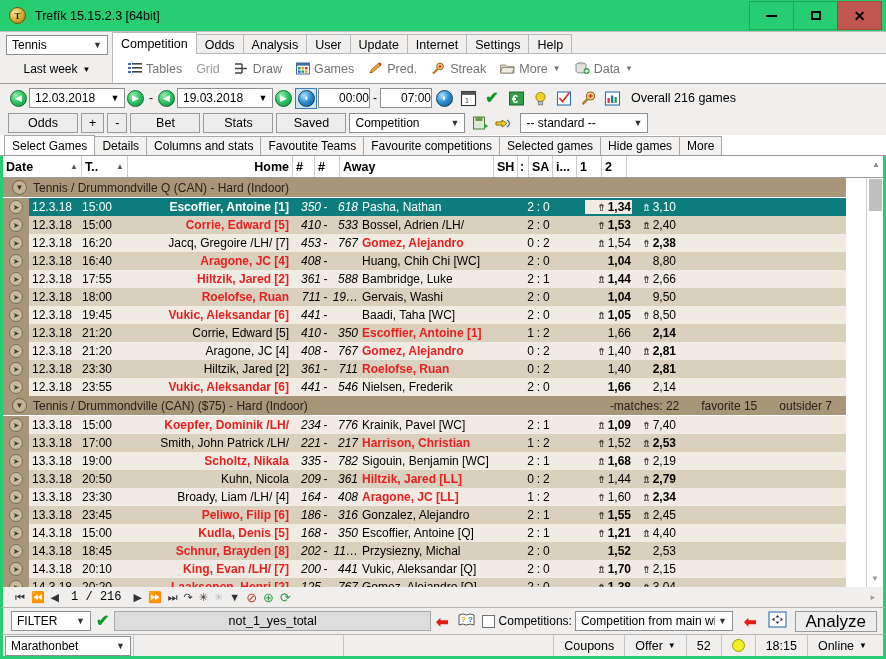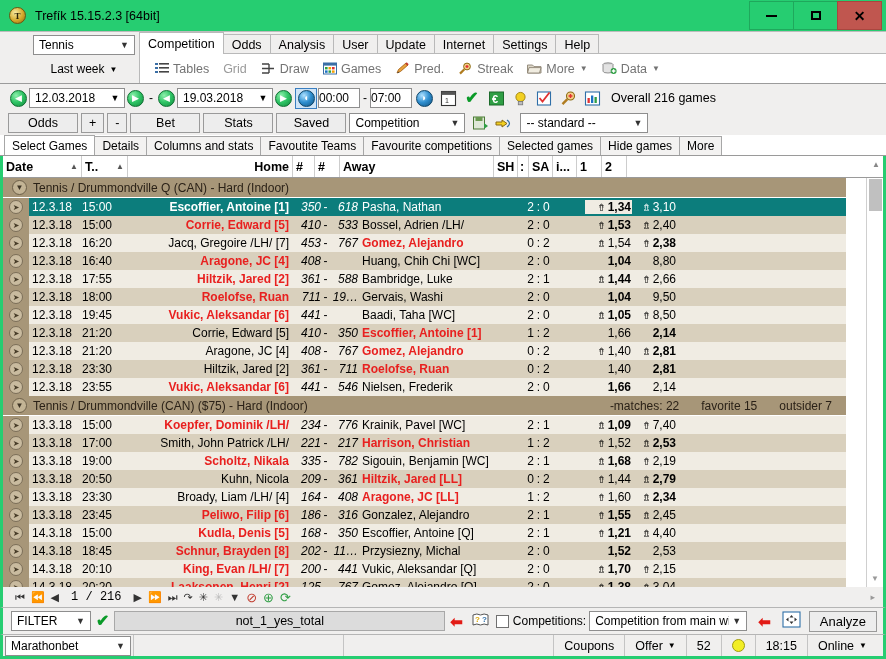--- a/index.html
+++ b/index.html
@@ -69,7 +69,6 @@
     width: 112px; flex: 0 0 112px;
     background: #f0efee;
     padding: 3px 4px 0 6px;
-    margin-left: 27px;
   }
   .combo {
     height: 20px;

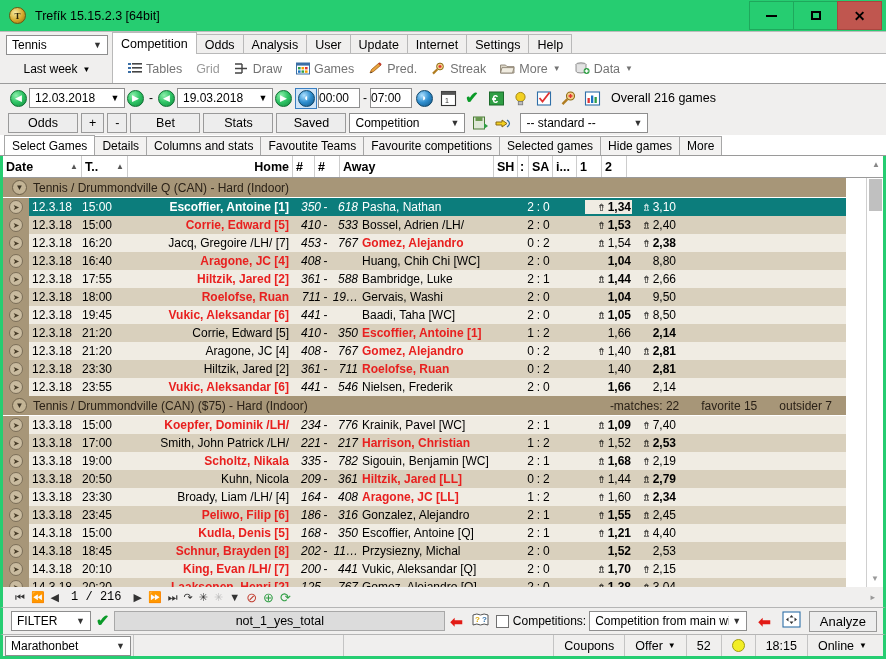--- a/index.html
+++ b/index.html
@@ -163,9 +163,9 @@
   .dateinput .cv { flex: 1; }
   .dateinput .carrow { width: 14px; text-align: center; font-size: 9px; }
   .timeinput {
-    width: 42px; height: 20px;
+    width: 52px; height: 20px;
     background: #fff; border: 1px solid #8e8e8e;
-    display: flex; align-items: center; justify-content: flex-start;
+    display: flex; align-items: center; justify-content: flex-end;
     font-size: 12px;
   }
   .dash { padding: 0 3px; font-size: 12px; }

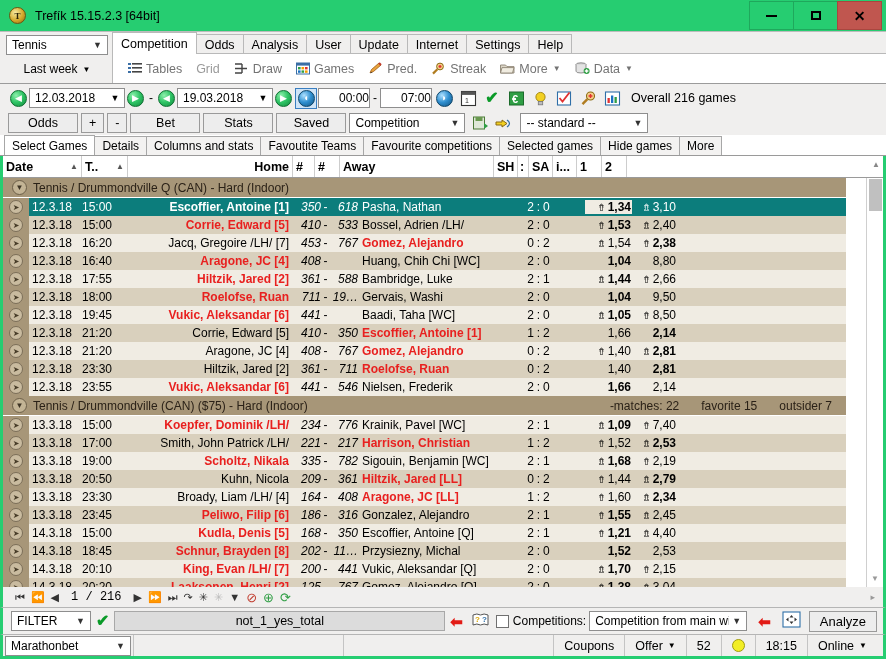--- a/index.html
+++ b/index.html
@@ -358,7 +358,7 @@
   #analyze {
     height: 21px; padding: 0 10px; margin-left: 8px;
     background: #ededed; border: 1px solid #9a9a9a;
-    display: flex; align-items: center; font-size: 13px;
+    display: flex; align-items: flex-start; font-size: 17px;
   }
 
   

